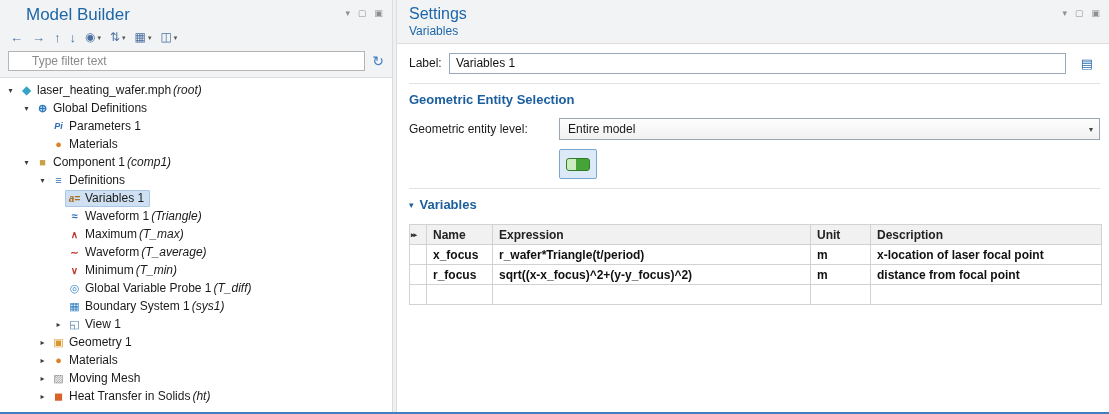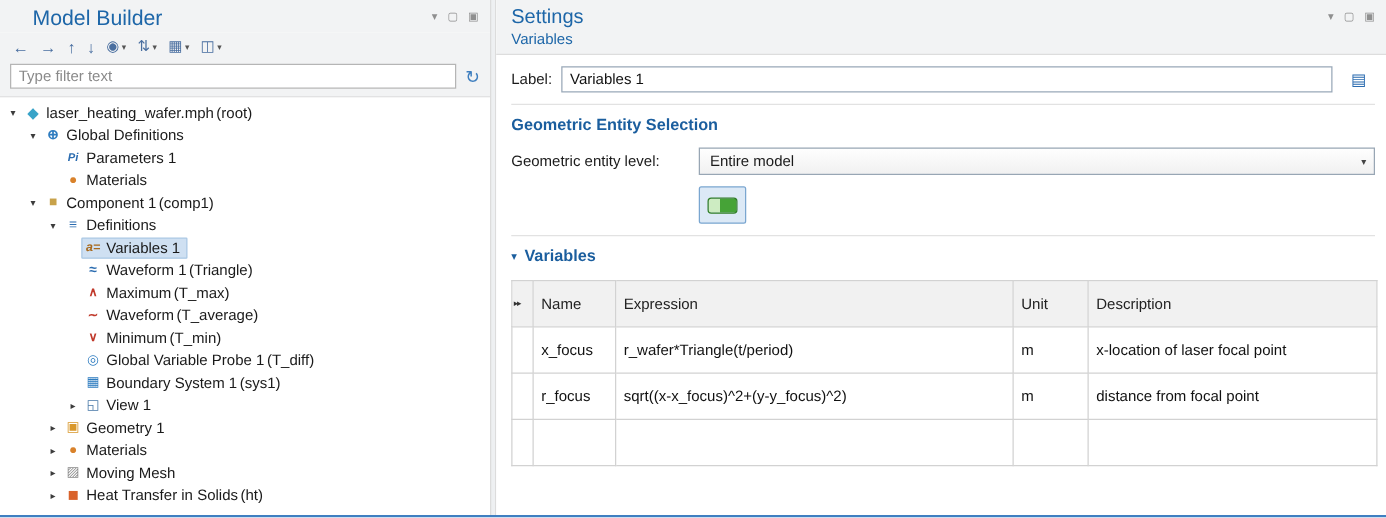--- a/index.html
+++ b/index.html
@@ -19,7 +19,7 @@
   .grp .gi{font-size:12px;color:#4a6fa0;line-height:17px}
   .grp .caret{font-size:7px;color:#555;margin-left:2px}
   .filter-row{display:flex;align-items:center;gap:7px;background:#f2f3f4;padding:3px 8px 6px 8px;border-bottom:1px solid #ddd}
-  .filter-input{flex:1;height:20px;border:1px solid #b5b5b5;padding:0 6px;font:12px "Liberation Sans",sans-serif;color:#0f766e;background:#fff}
+  .filter-input{flex:1;height:20px;border:1px solid #b5b5b5;padding:0 23px;font:12px "Liberation Sans",sans-serif;color:#0f766e;background:#fff}
   .filter-input::placeholder{color:#8a8a8a}
   .refresh{color:#3f7fbf;font-size:14px;line-height:16px}
 

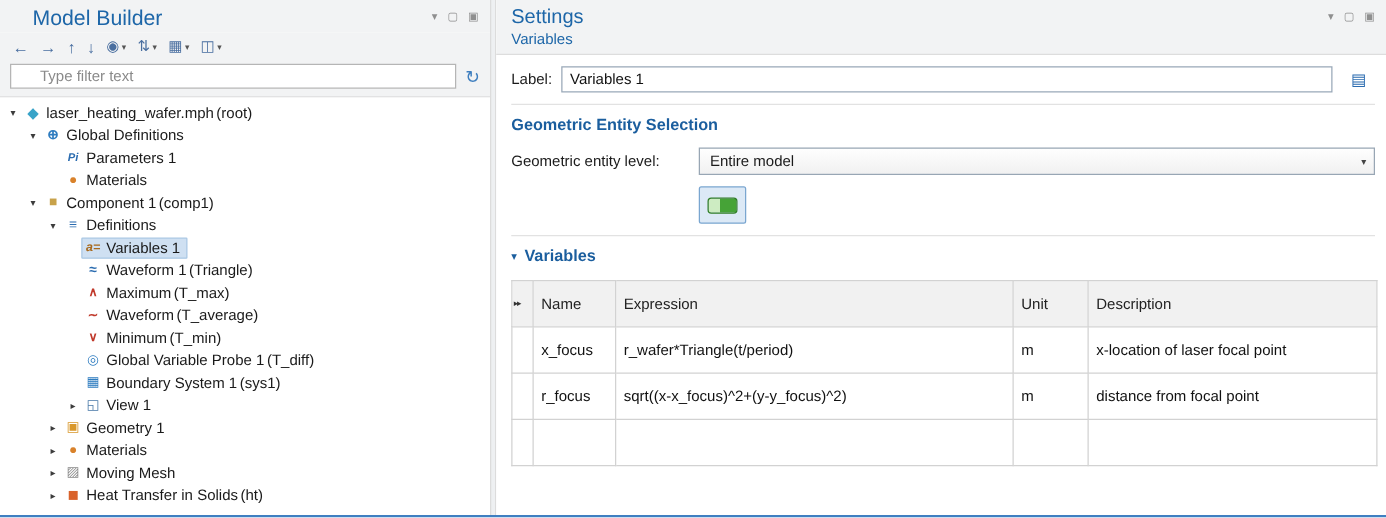--- a/index.html
+++ b/index.html
@@ -30,7 +30,7 @@
   .titem.selected{background:var(--selection-bg,#cfe0f2);border-color:#a9c7e4}
   .ti{width:17px;min-width:17px;text-align:center;font-size:11px;line-height:15px}
   .tlabel{padding-left:2px}
-  .tsuffix{padding-left:2px}
+  .tsuffix{font-style:italic;padding-left:2px}
   .ti[data-icon="model-root-icon"]{color:#38a3c8;font-size:12px}
   .ti[data-icon="globe-icon"]{color:#2e7cc0;font-weight:bold}
   .ti[data-icon="parameters-icon"]{color:#2b6cb0;font-weight:bold;font-style:italic;font-size:9px}

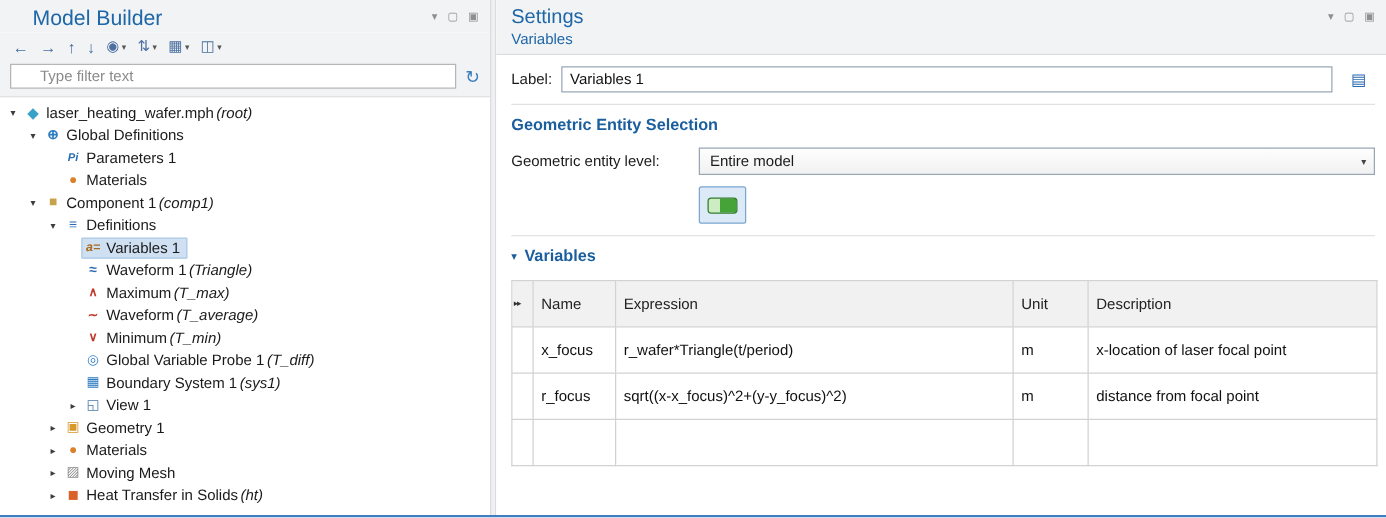--- a/index.html
+++ b/index.html
@@ -69,7 +69,7 @@
   .active-btn{width:38px;height:30px;border:1px solid #7aa6d0;background:#dce9f6;border-radius:2px;display:flex;align-items:center;justify-content:center;margin:1px 0 2px 150px}
   .active-pill{width:24px;height:13px;border:1px solid #2f7d26;border-radius:3px;background:linear-gradient(90deg,#cdecc2 0,#cdecc2 42%,#46a337 42%)}
   table.vt{border-collapse:collapse;table-layout:fixed;width:692px}
-  .vt th,.vt td{border:1px solid #d2d2d2;padding:2px 6px;font-weight:normal;text-align:left;white-space:nowrap;overflow:hidden;height:37px;font-size:12px;color:#111}
+  .vt th,.vt td{border:1px solid #d2d2d2;padding:2px 6px;font-weight:bold;text-align:left;white-space:nowrap;overflow:hidden;height:20px;font-size:12px;color:#111}
   .vt th{background:#f1f1f1;color:#222}
   .vt .mk{padding:2px 1px;font-size:7px;letter-spacing:-1px;color:#333;text-align:left}
   col.c-marker{width:17px}col.c0{width:66px}col.c1{width:318px}col.c2{width:60px}col.c3{width:231px}

